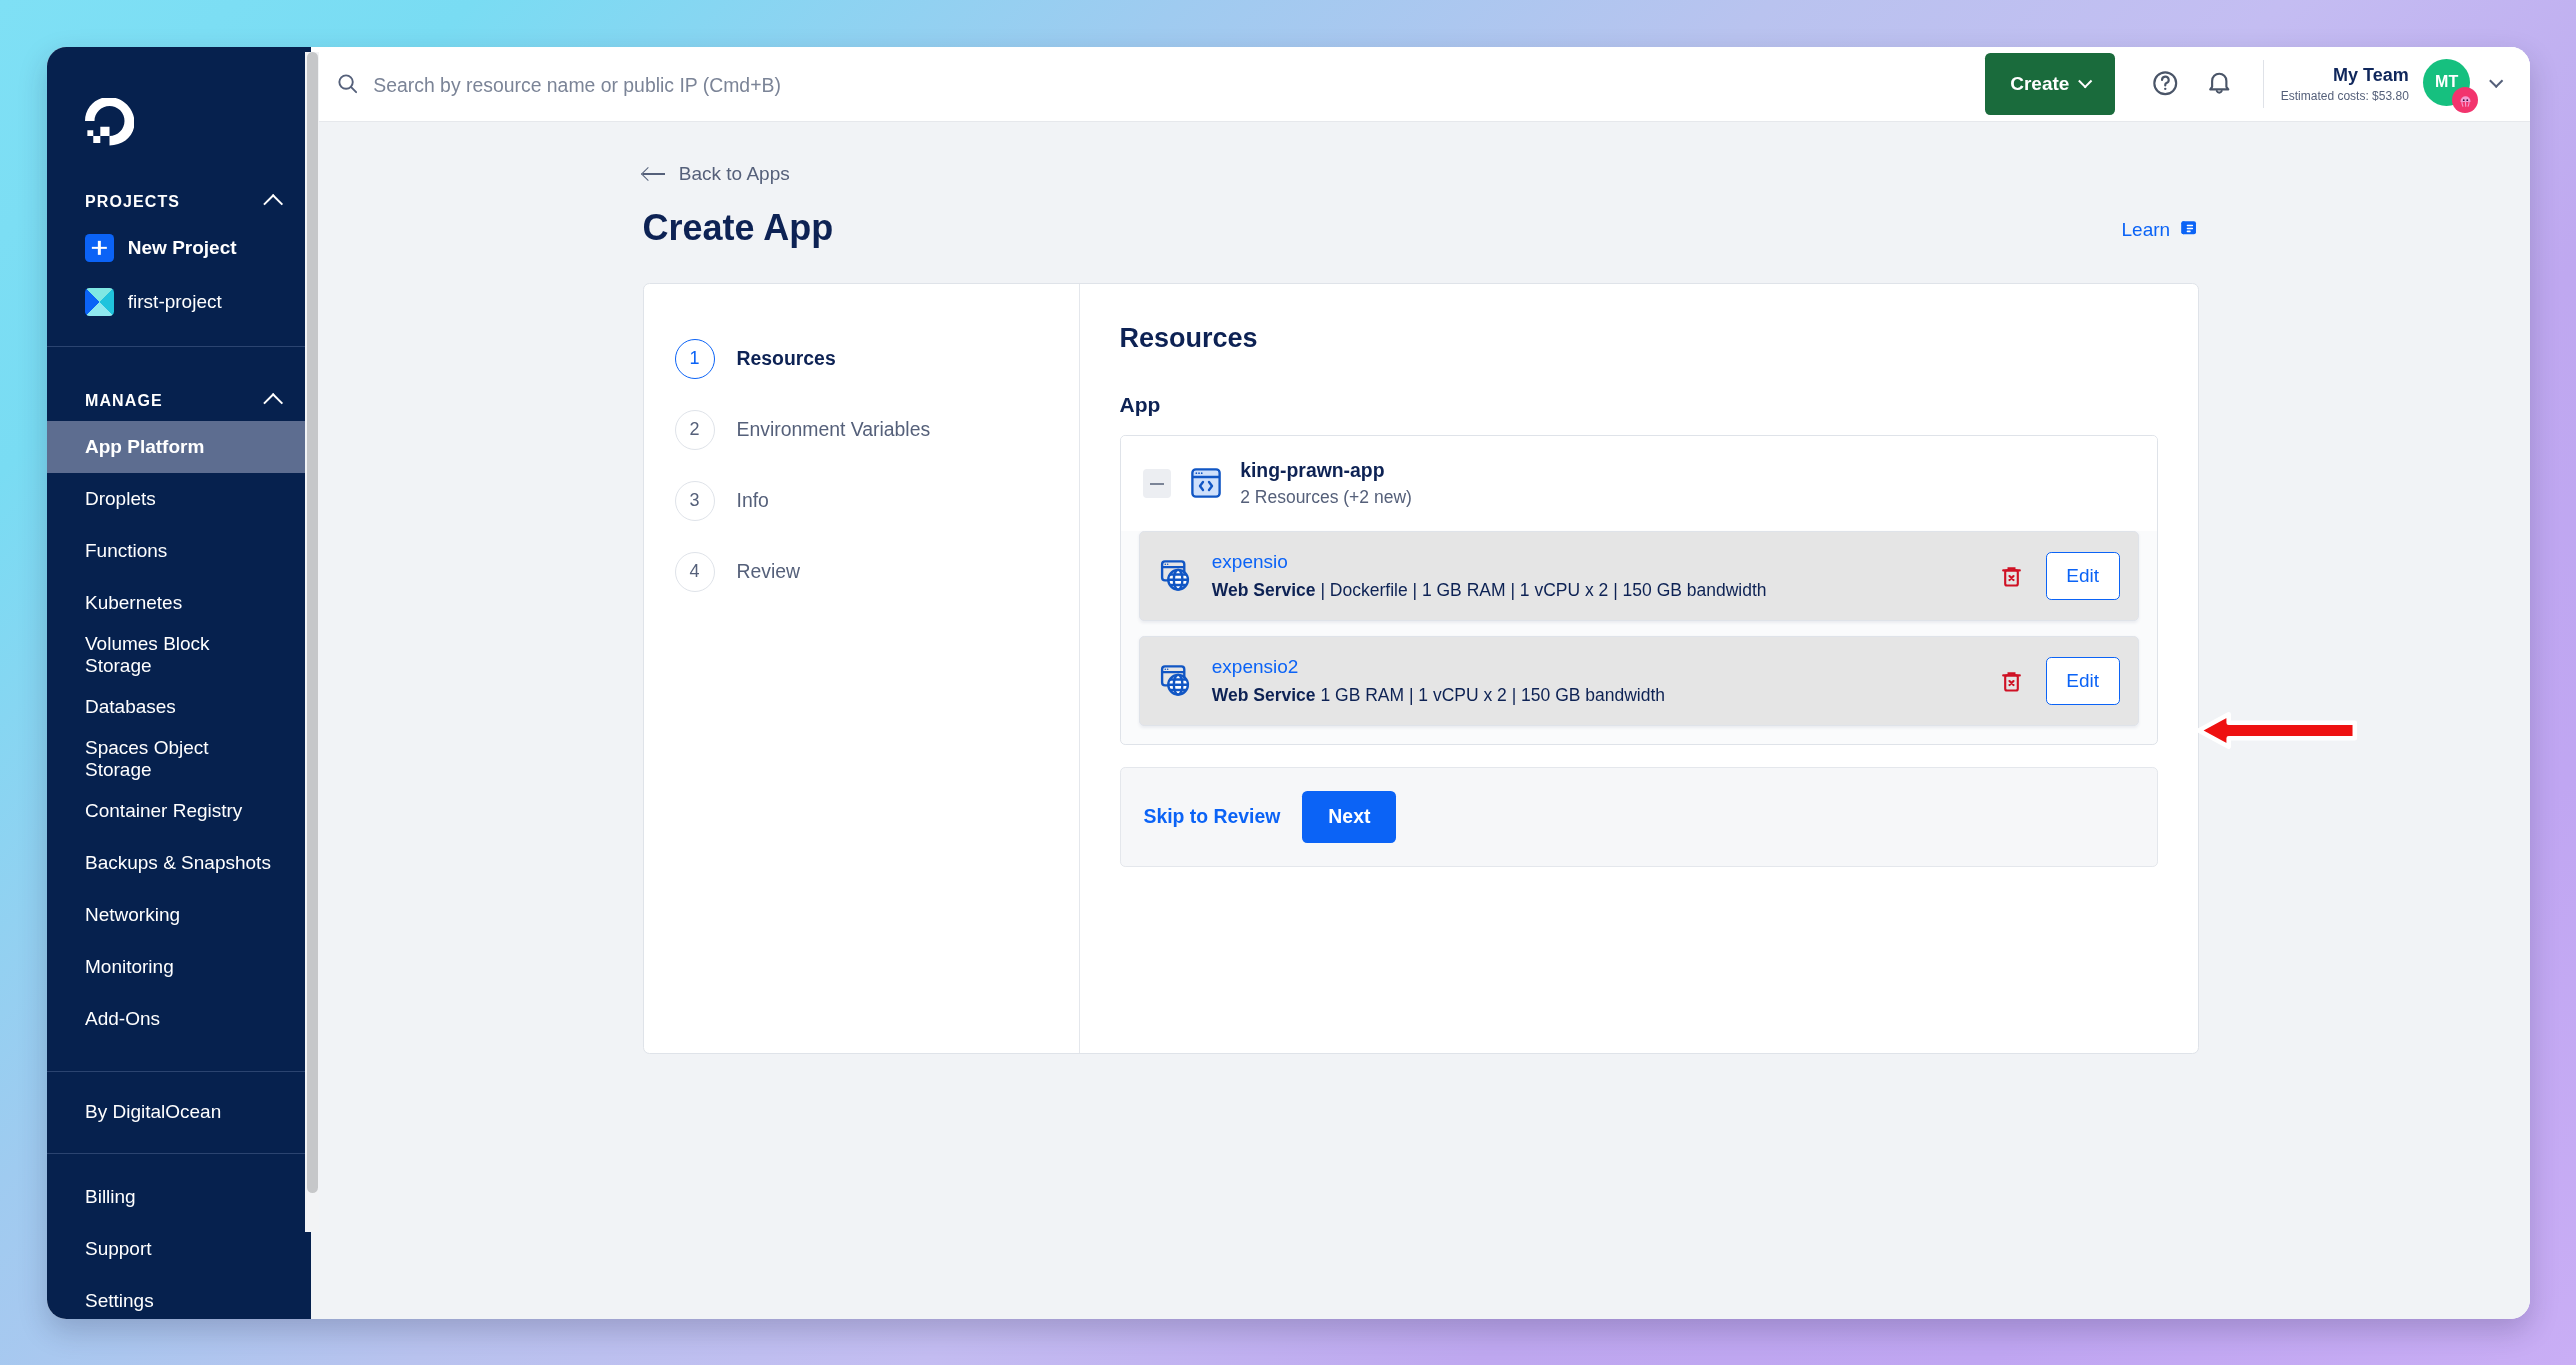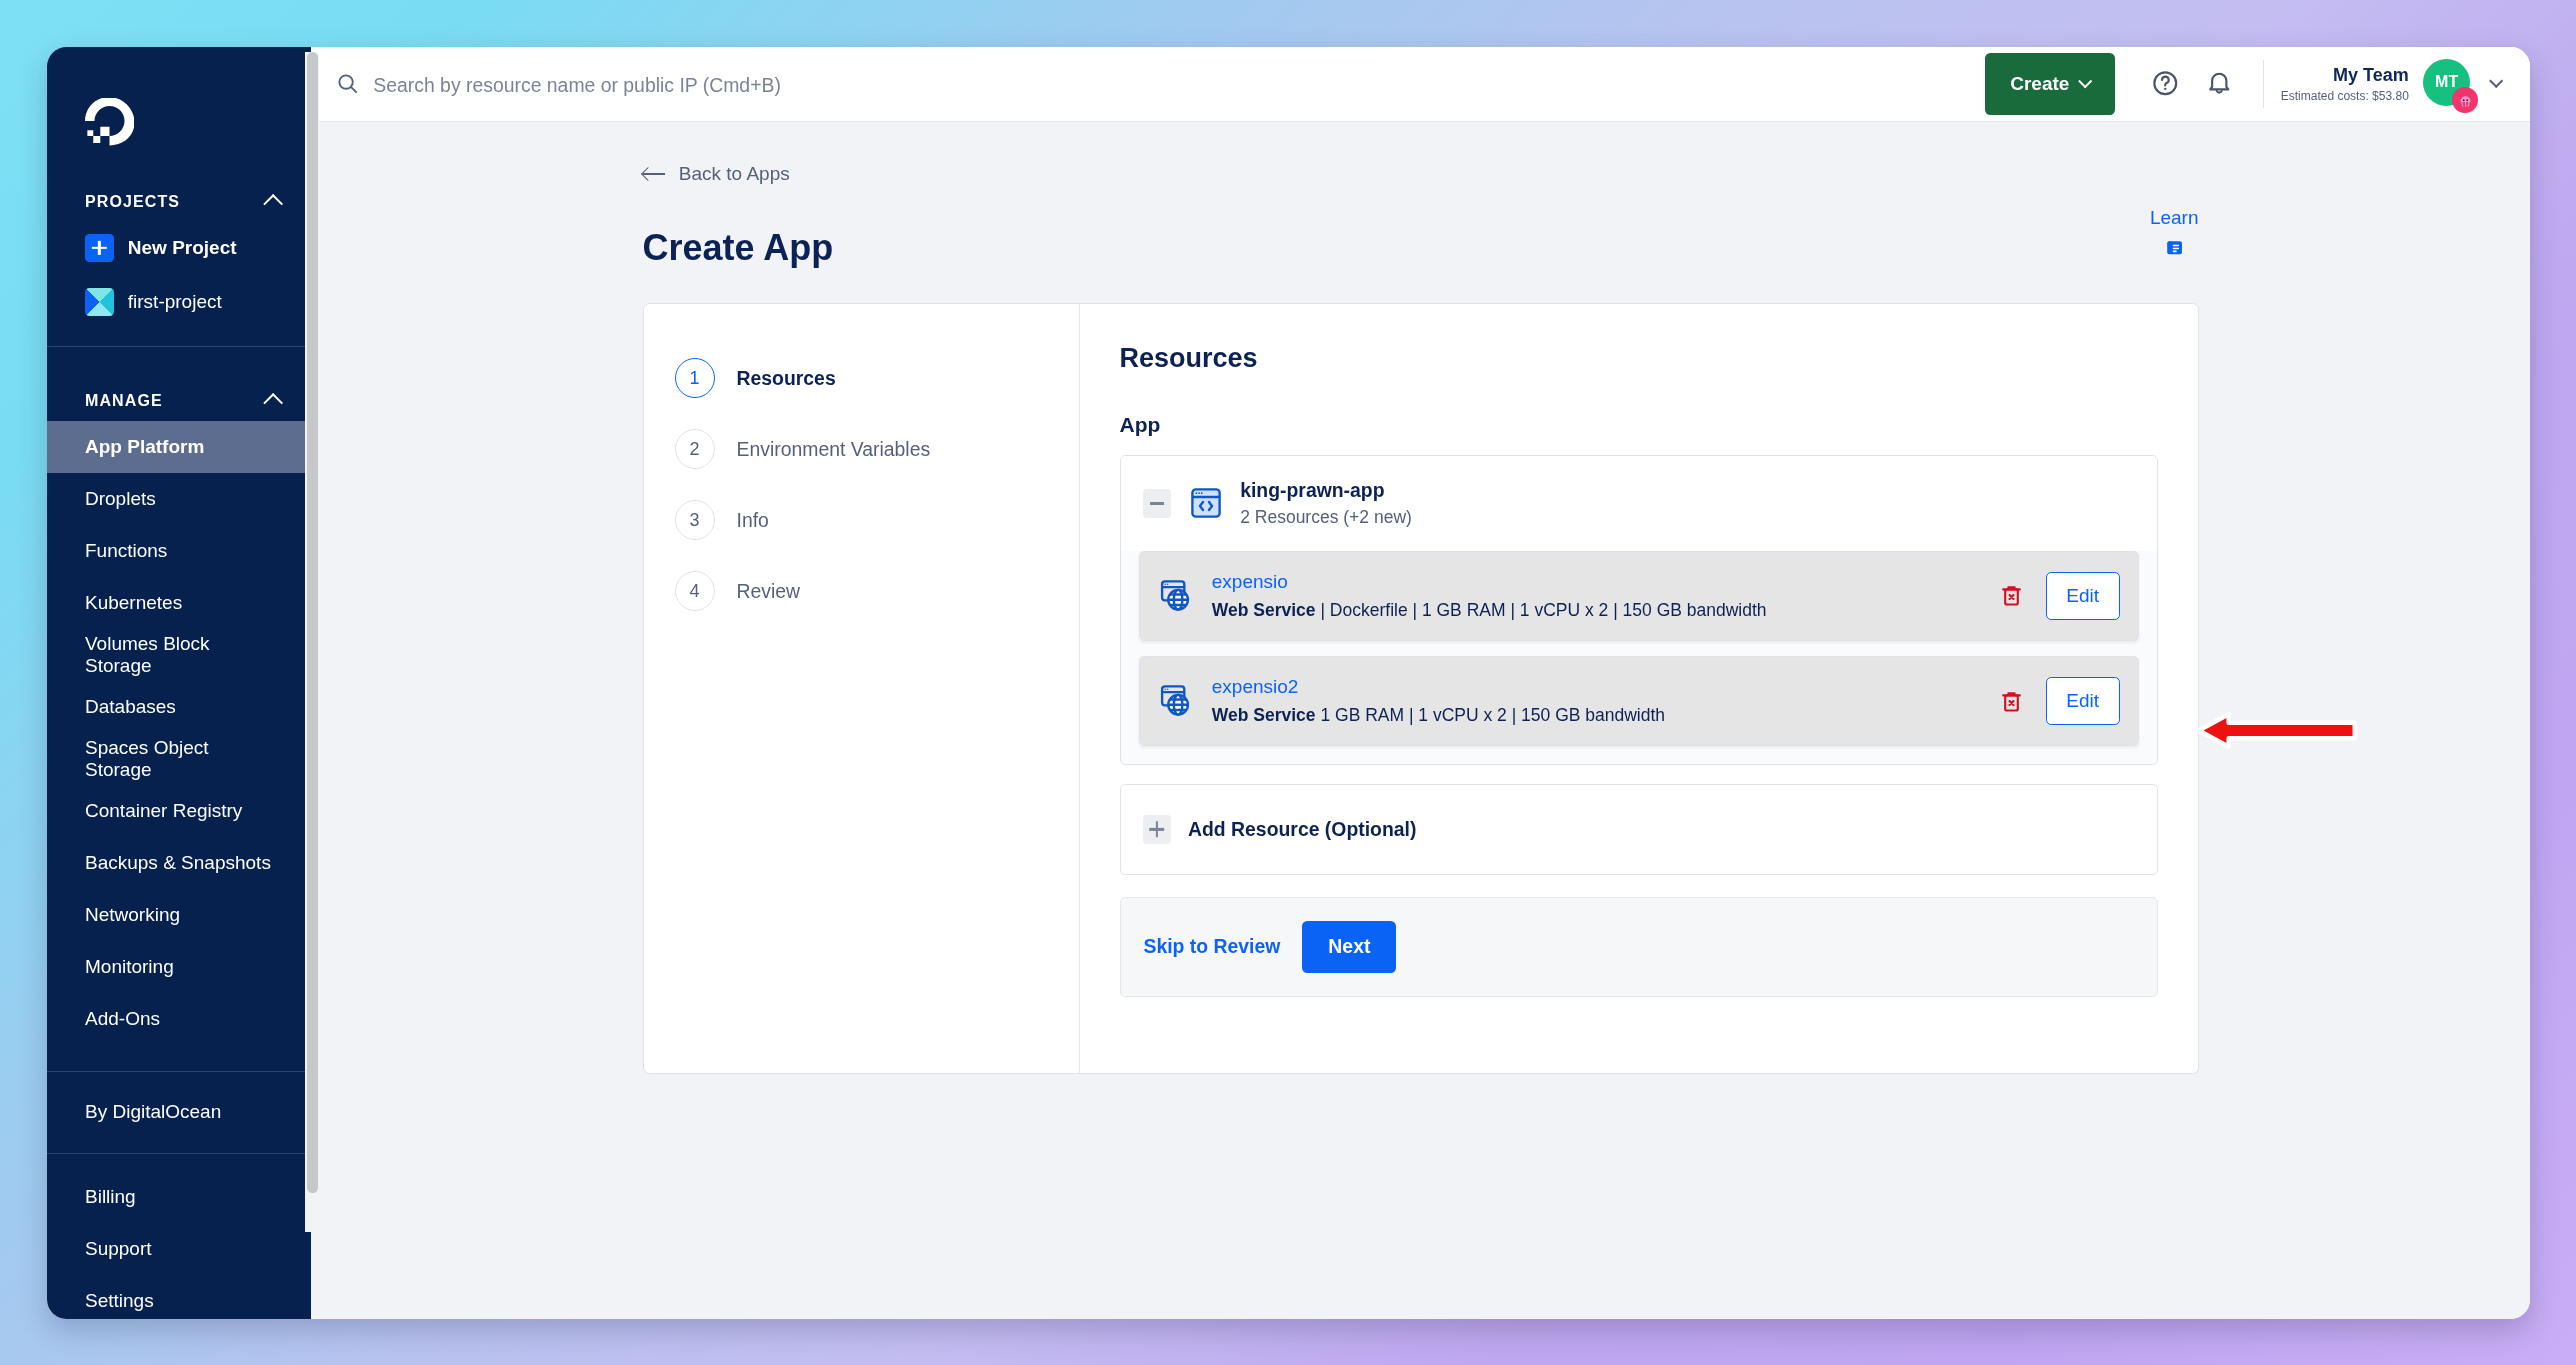--- a/index.html
+++ b/index.html
@@ -225,7 +225,6 @@
     display: flex; align-items: center; gap: 9px;
     font-size: 19px; color: #0b63f6; cursor: pointer;
     margin-bottom: 6.5px;
-    flex-direction: column;
   }
 
   

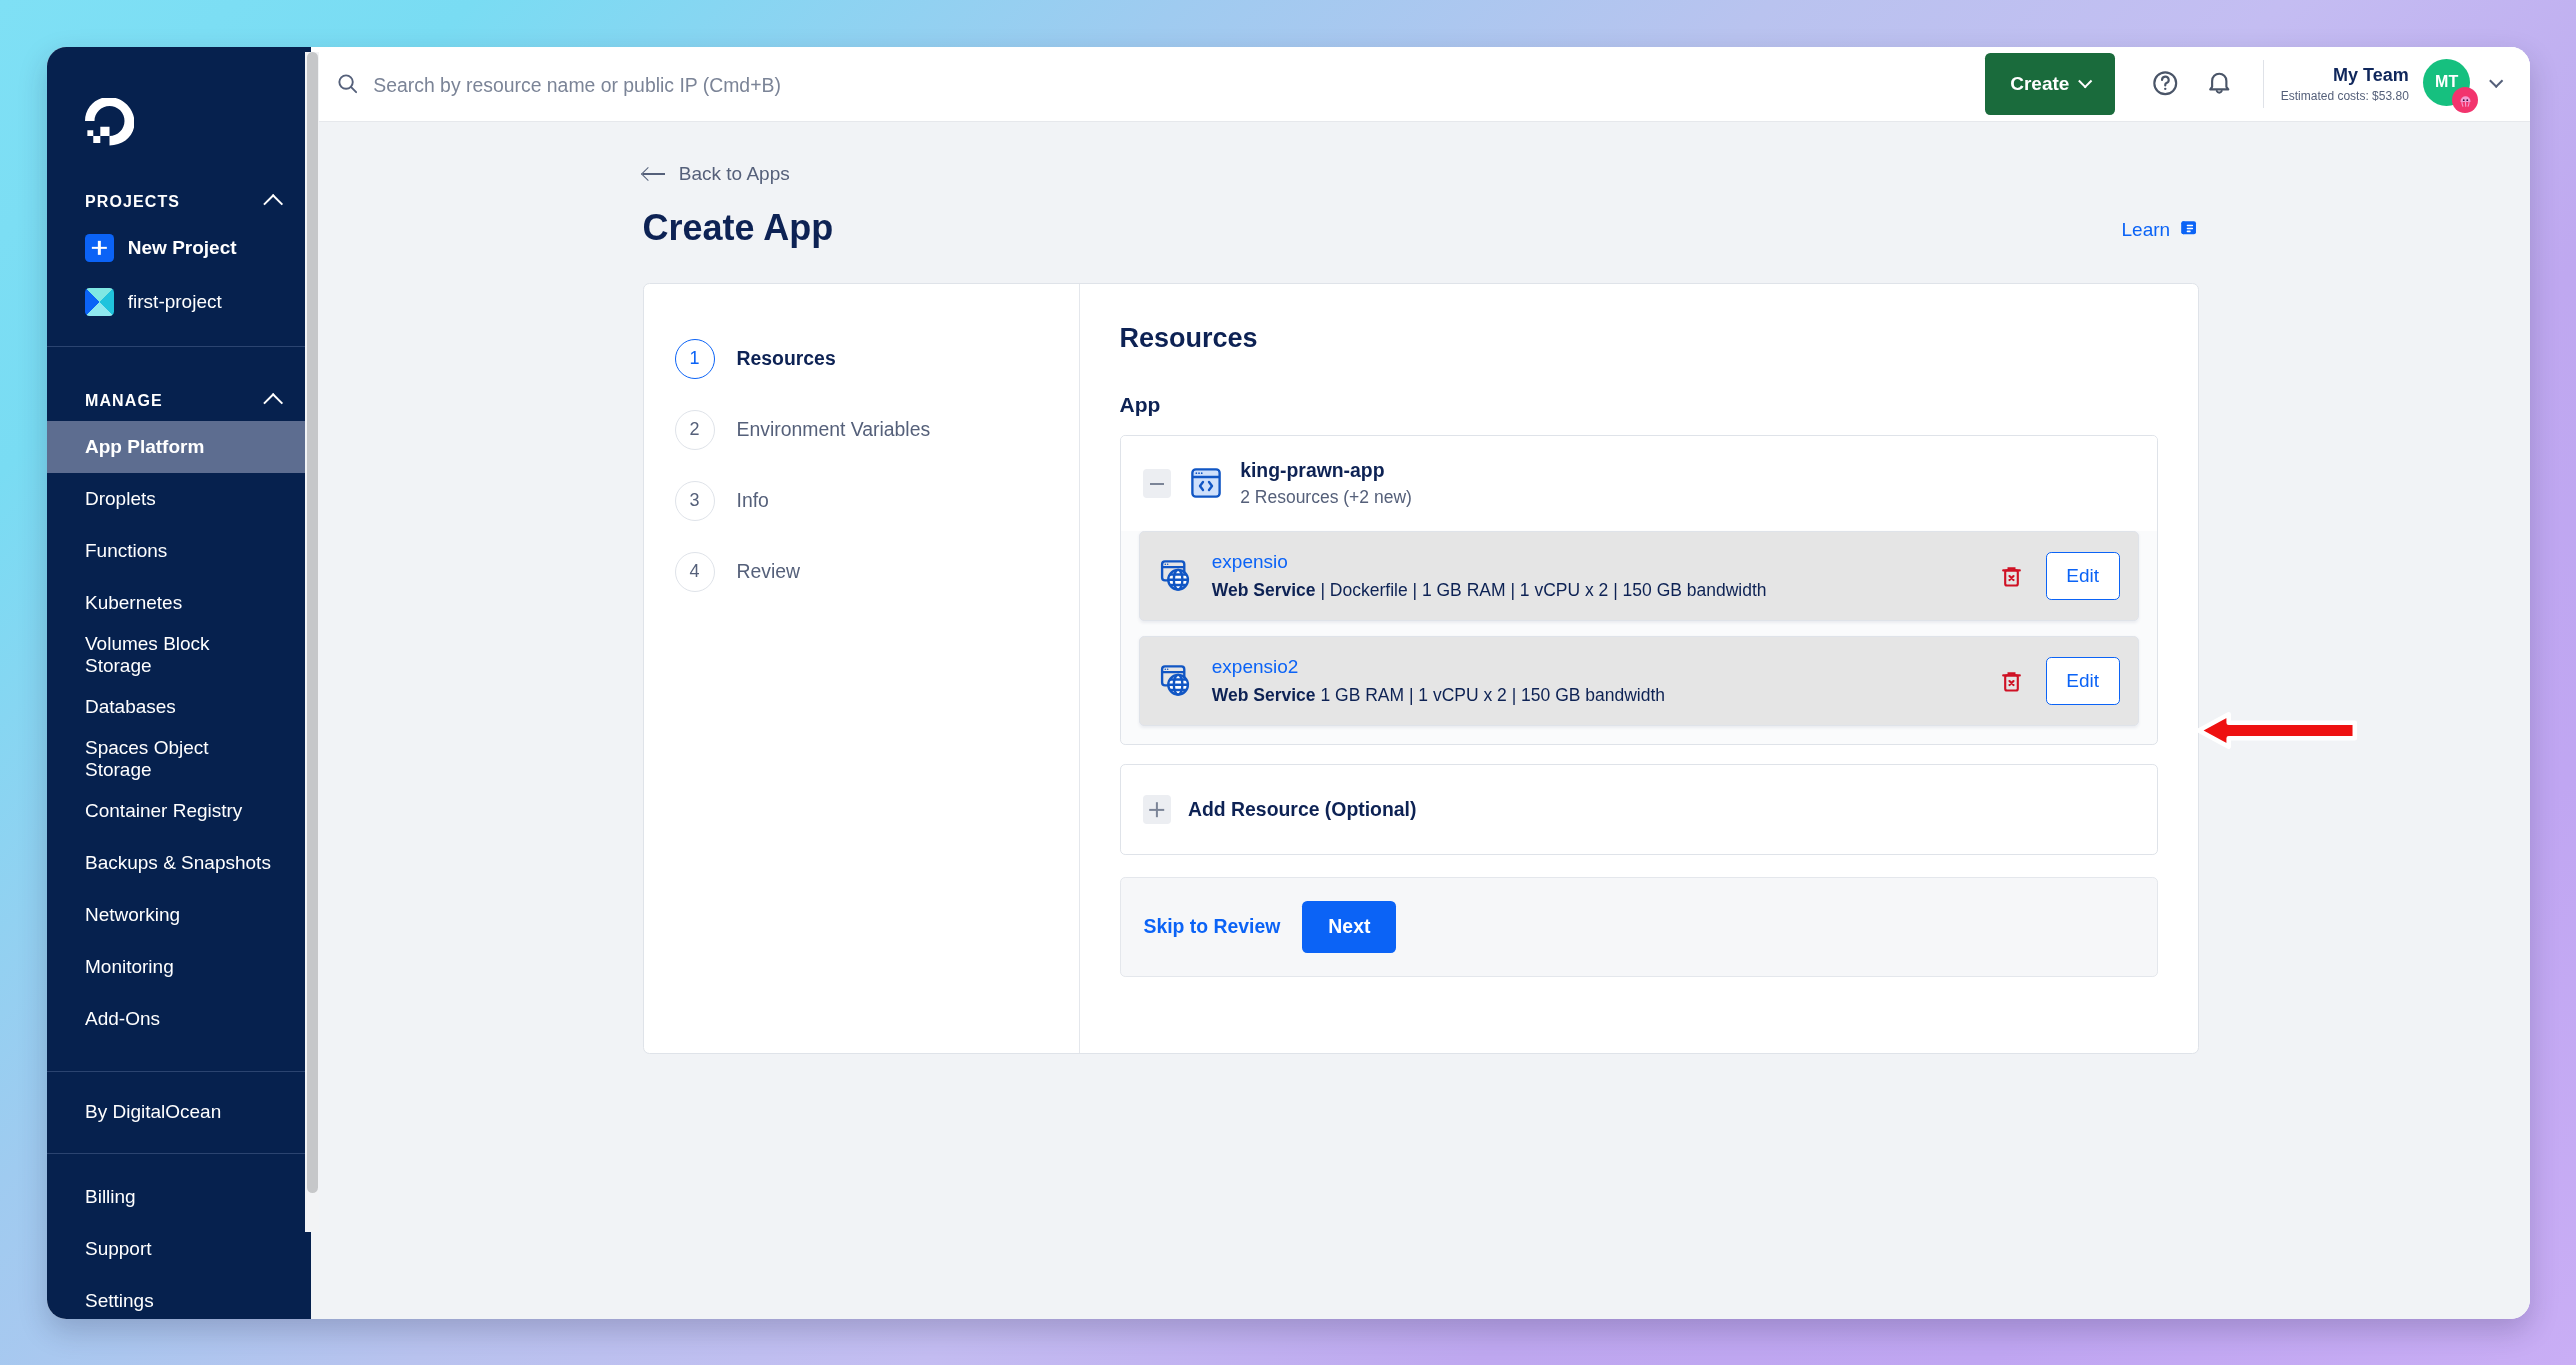--- a/index.html
+++ b/index.html
@@ -654,10 +654,6 @@
               </div>
             </div>
 
-            <div class="add-card">
-              <span class="add-plus"></span>
-              <span class="add-label">Add Resource (Optional)</span>
-            </div>
 
             <div class="footer-card">
               <span class="skip-link">Skip to Review</span>

